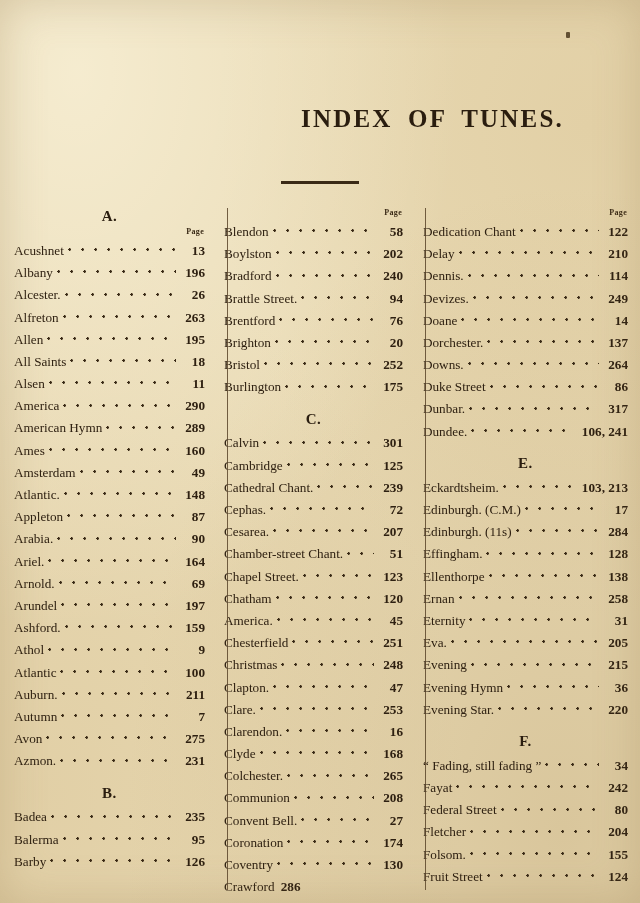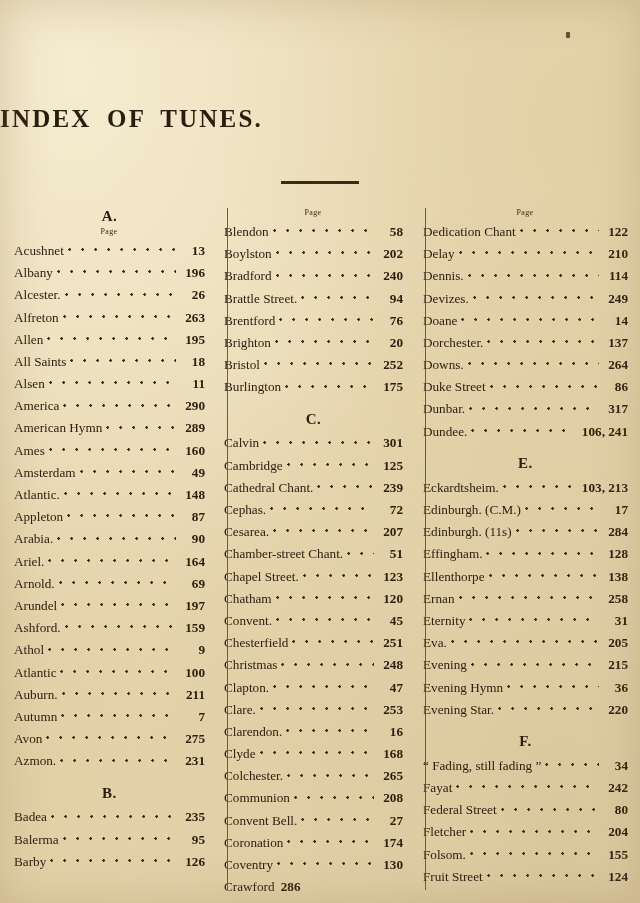--- a/index.html
+++ b/index.html
@@ -49,7 +49,7 @@
     top: 105px;
     left: 0;
     width: 564px;
-    text-align: left;
+    text-align: right;
     font-size: 25px;
     letter-spacing: 2.2px;
     word-spacing: 7px;

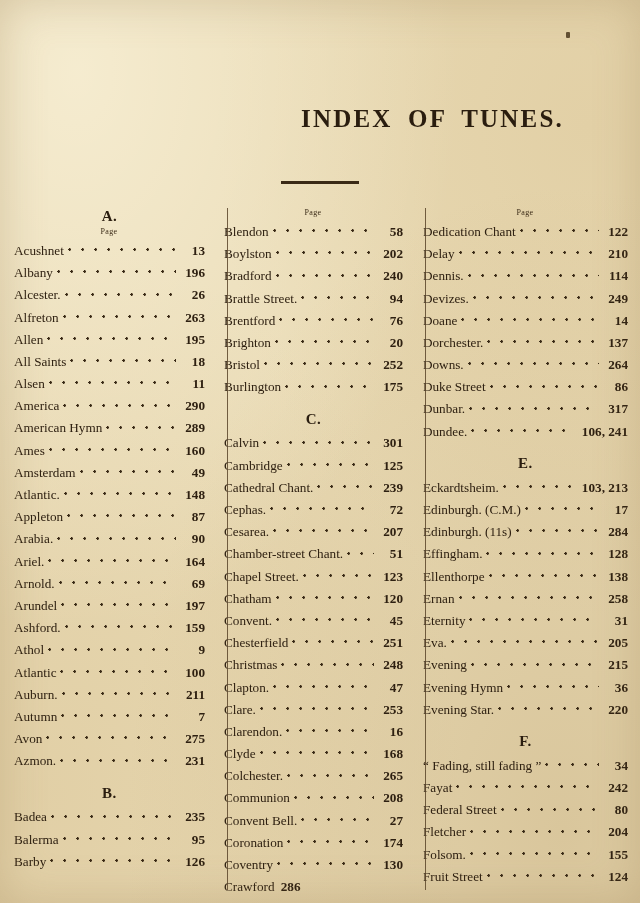--- a/index.html
+++ b/index.html
@@ -104,9 +104,9 @@
   .section-letter.spaced { margin-top: 15px; }
 
   .page-label {
-    text-align: center;
+    text-align: right;
     font-size: 8px;
-    font-weight: 400;
+    font-weight: 700;
     letter-spacing: 0.3px;
     color: #3a2a16;
     margin-bottom: 1px;

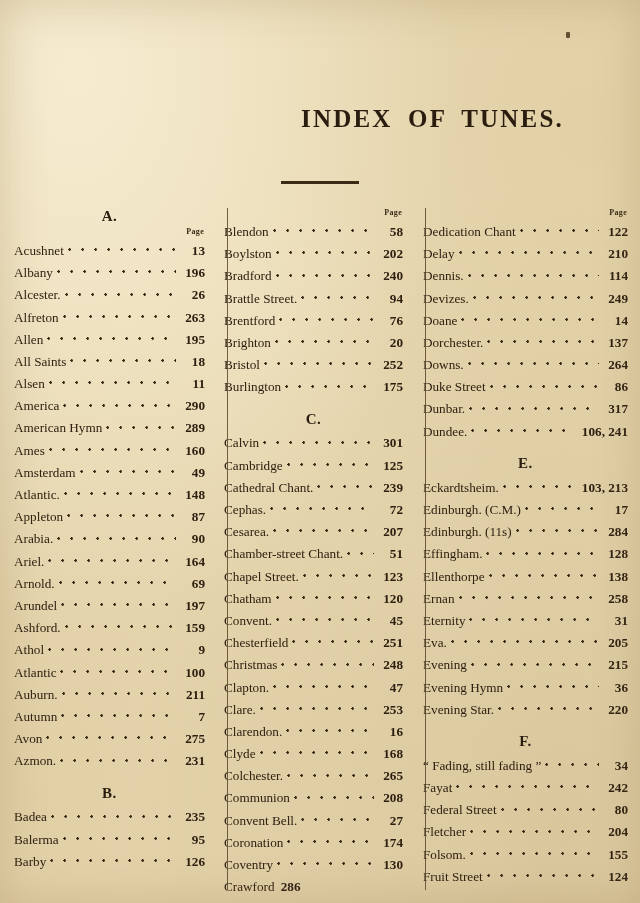--- a/index.html
+++ b/index.html
@@ -383,7 +383,7 @@
         <span class="num">120</span>
       </div>
       <div class="entry">
-        <span class="name">Convent.</span>
+        <span class="name">America.</span>
         <span class="leader"></span>
         <span class="num">45</span>
       </div>

